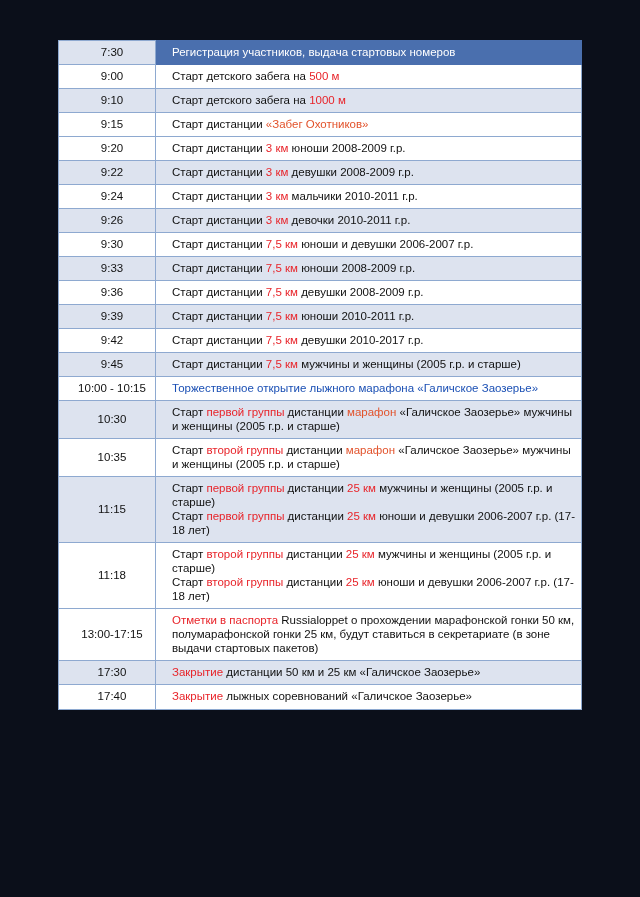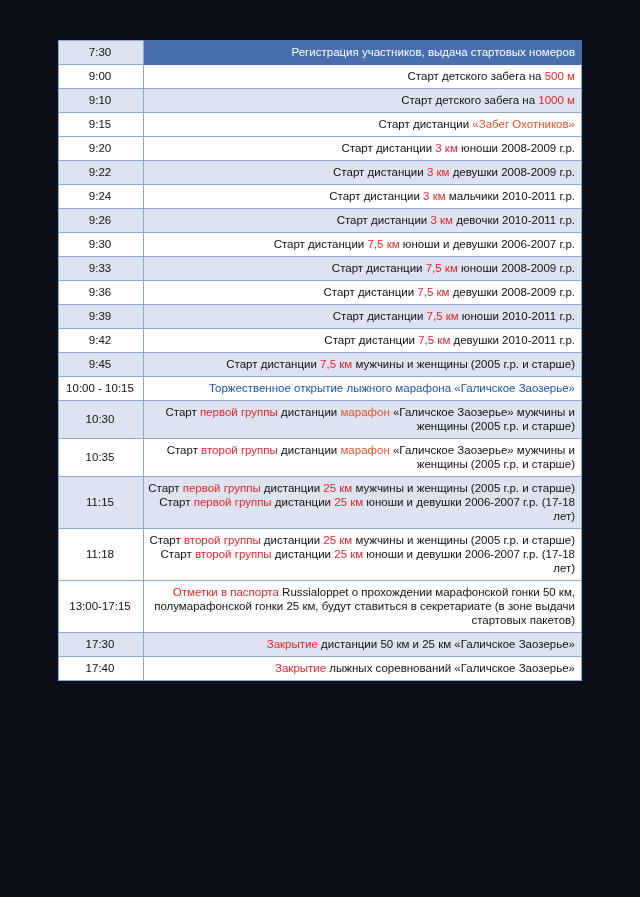--- a/index.html
+++ b/index.html
@@ -39,7 +39,7 @@
     font-size: 11.5px;
     line-height: 1.22;
     color: #111111;
-    padding: 4px 6px 5px 4px;
+    padding: 4px 6px 5px 16px;
   }
   td.time {
     width: 74px;

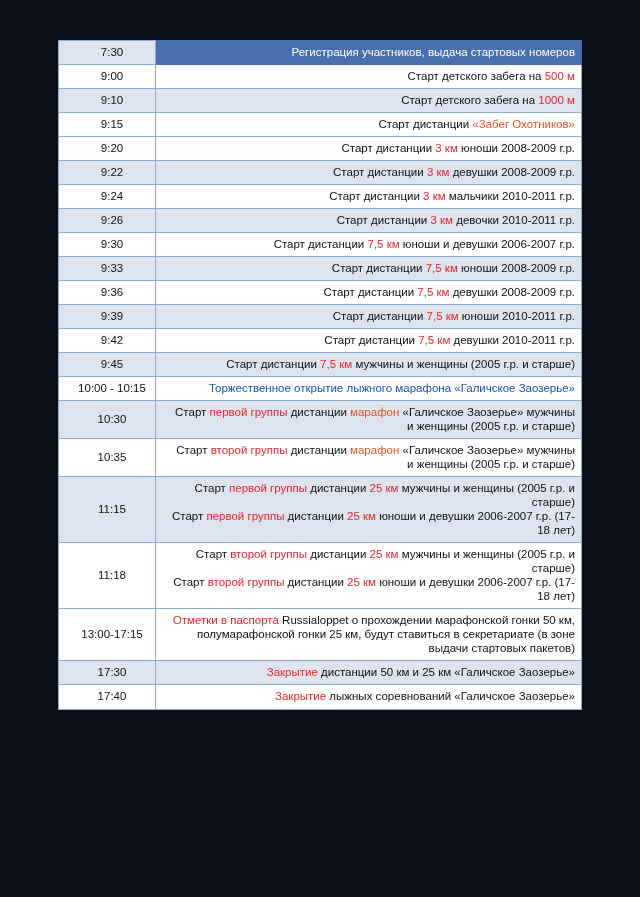--- a/index.html
+++ b/index.html
@@ -47,7 +47,7 @@
     padding: 4px 3px 5px 3px;
   }
   td.desc {
-    text-align: right;
+    text-align: left;
     margin-top: 32px;
   }
   tr.band-a td { background: #dde3ef; }

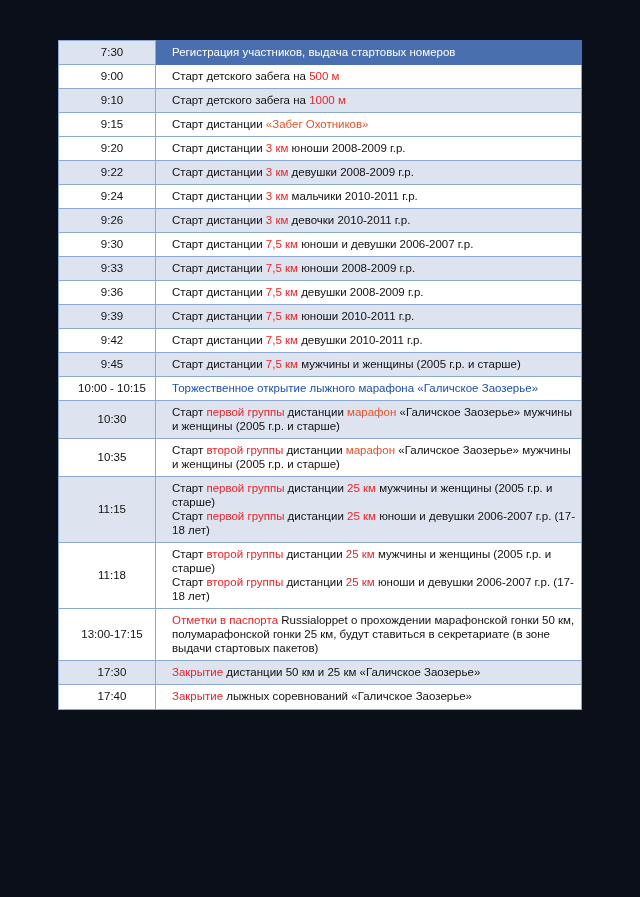--- a/index.html
+++ b/index.html
@@ -129,7 +129,7 @@
           </tr>
           <tr class="band-b">
             <td class="time">9:42</td>
-            <td class="desc"><span>Старт дистанции </span><span class="red">7,5 км</span><span> девушки 2010-2011 г.р.</span></td>
+            <td class="desc"><span>Старт дистанции </span><span class="red">7,5 км</span><span> девушки 2010-2017 г.р.</span></td>
           </tr>
           <tr class="band-a">
             <td class="time">9:45</td>

